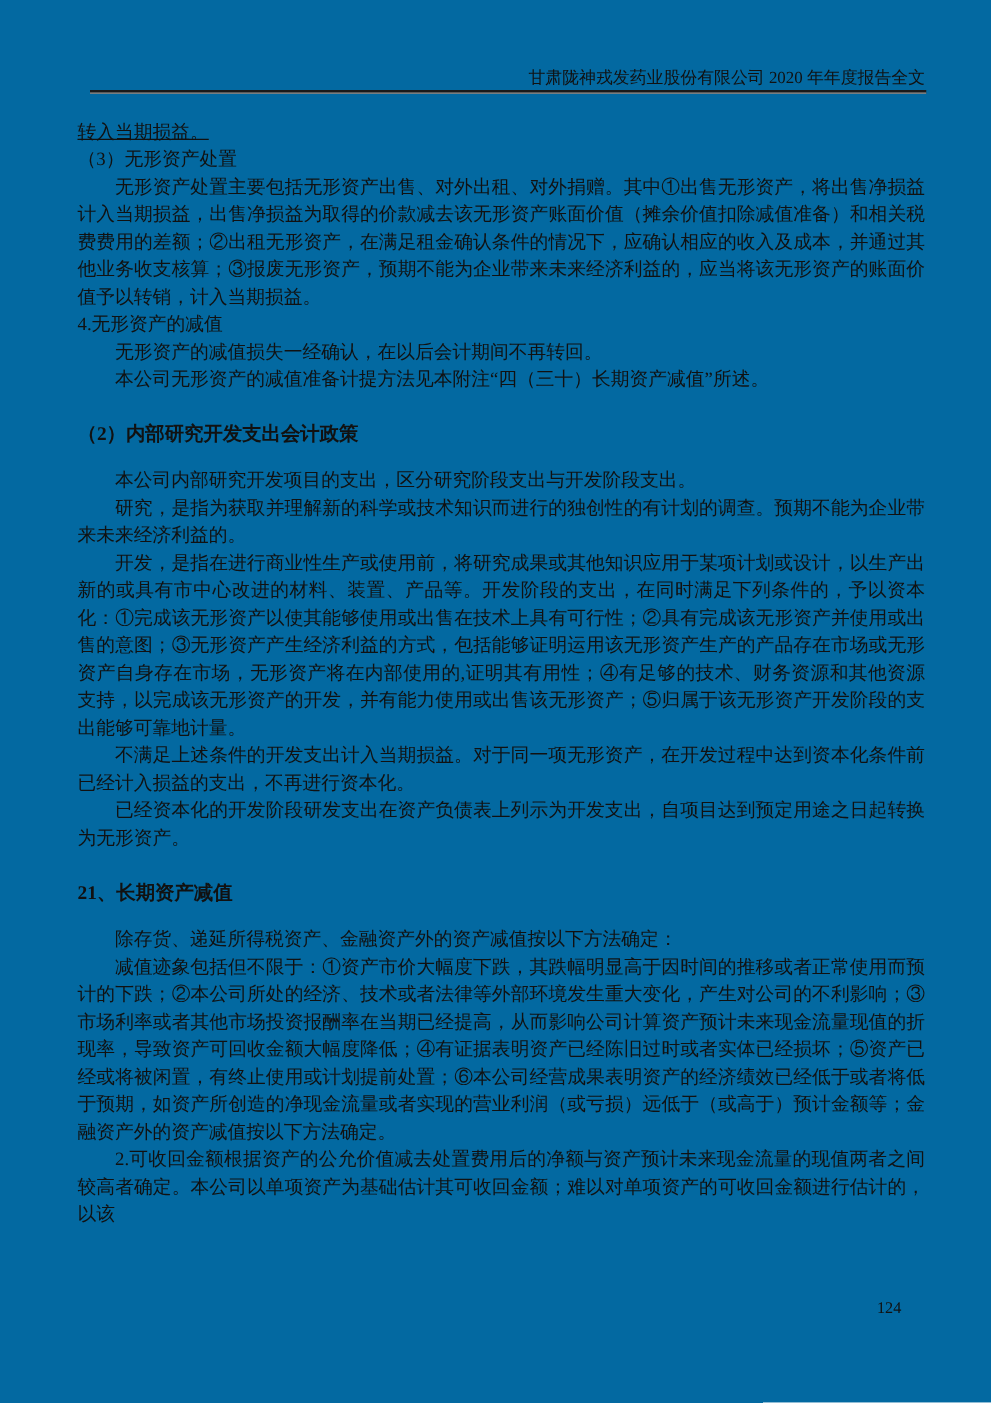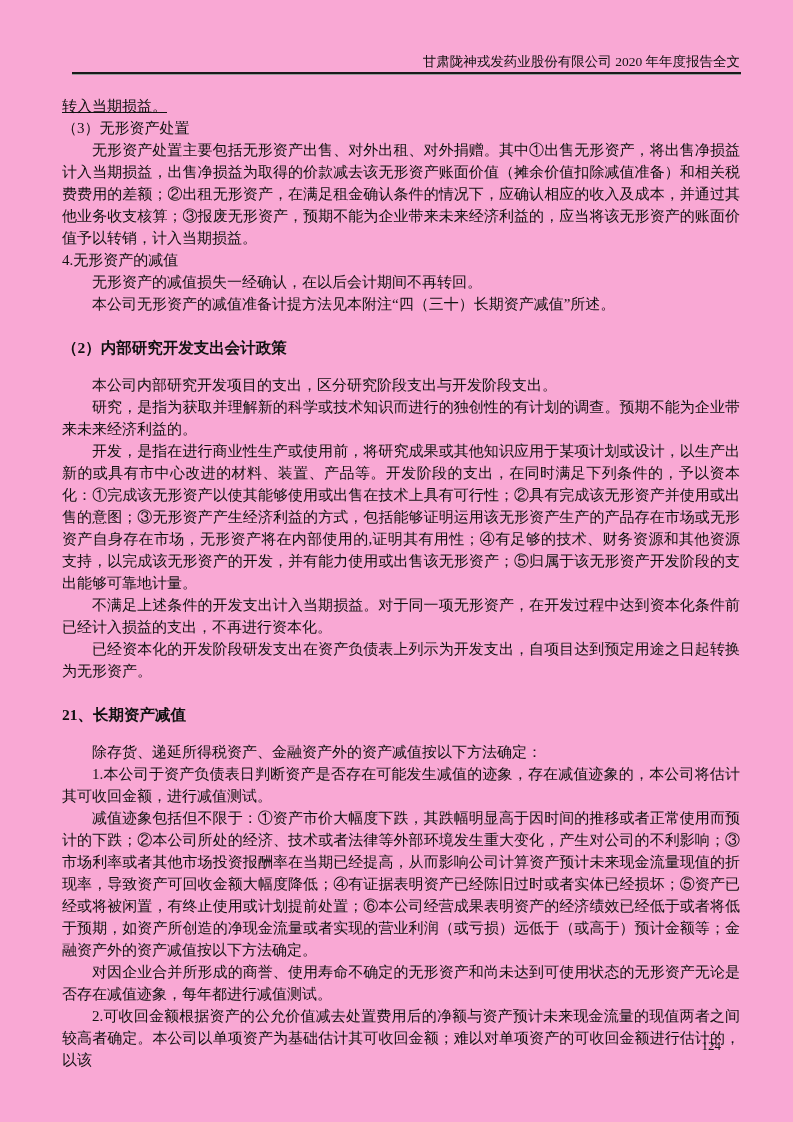--- a/index.html
+++ b/index.html
@@ -11,7 +11,7 @@
     position: relative;
     width: 793px;
     height: 1122px;
-    background: #f9a8d4;
+    background: #0369a1;
     color: #111111;
     font-family: "Liberation Serif", "DejaVu Serif", serif;
     overflow: hidden;

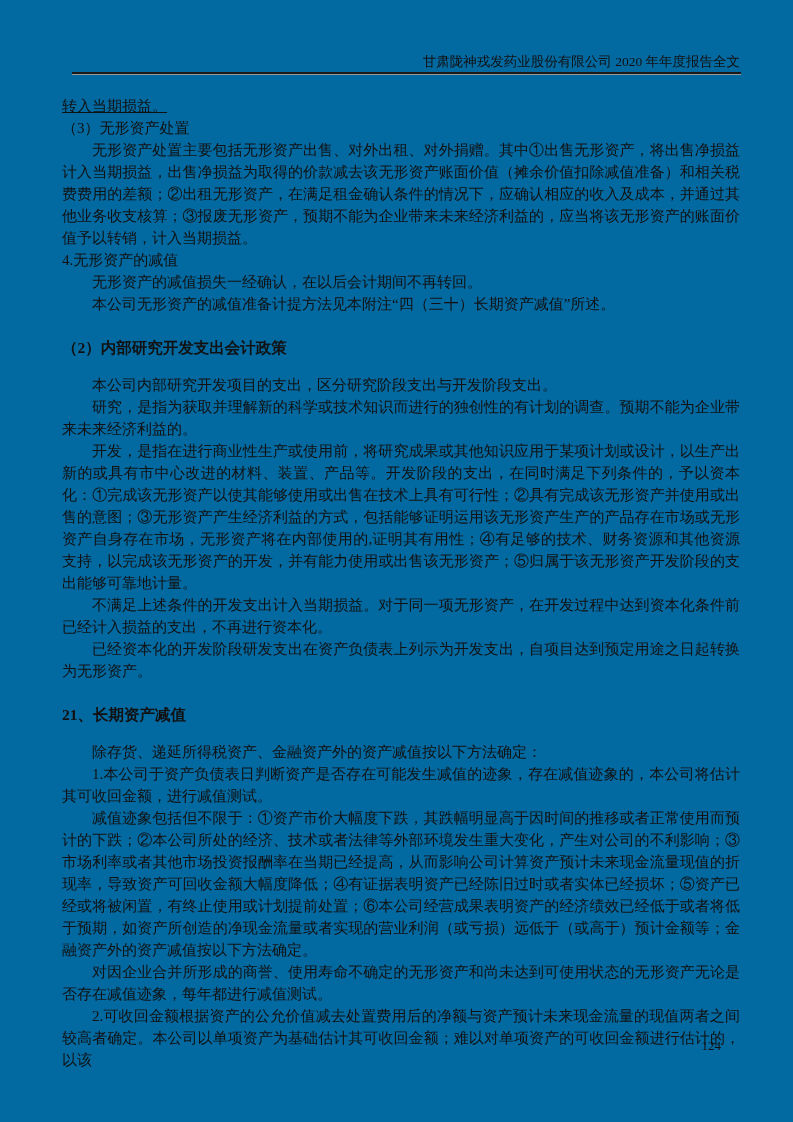--- a/index.html
+++ b/index.html
@@ -92,7 +92,6 @@
     <p class="para">已经资本化的开发阶段研发支出在资产负债表上列示为开发支出，自项目达到预定用途之日起转换为无形资产。</p>
     <p class="heading">21、长期资产减值</p>
     <p class="para">除存货、递延所得税资产、金融资产外的资产减值按以下方法确定：</p>
-    <p class="para">1.本公司于资产负债表日判断资产是否存在可能发生减值的迹象，存在减值迹象的，本公司将估计其可收回金额，进行减值测试。</p>
     <p class="para">减值迹象包括但不限于：①资产市价大幅度下跌，其跌幅明显高于因时间的推移或者正常使用而预计的下跌；②本公司所处的经济、技术或者法律等外部环境发生重大变化，产生对公司的不利影响；③市场利率或者其他市场投资报酬率在当期已经提高，从而影响公司计算资产预计未来现金流量现值的折现率，导致资产可回收金额大幅度降低；④有证据表明资产已经陈旧过时或者实体已经损坏；⑤资产已经或将被闲置，有终止使用或计划提前处置；⑥本公司经营成果表明资产的经济绩效已经低于或者将低于预期，如资产所创造的净现金流量或者实现的营业利润（或亏损）远低于（或高于）预计金额等；金融资产外的资产减值按以下方法确定。</p>
     <p class="para">对因企业合并所形成的商誉、使用寿命不确定的无形资产和尚未达到可使用状态的无形资产无论是否存在减值迹象，每年都进行减值测试。</p>
     <p class="para">2.可收回金额根据资产的公允价值减去处置费用后的净额与资产预计未来现金流量的现值两者之间较高者确定。本公司以单项资产为基础估计其可收回金额；难以对单项资产的可收回金额进行估计的，以该</p>

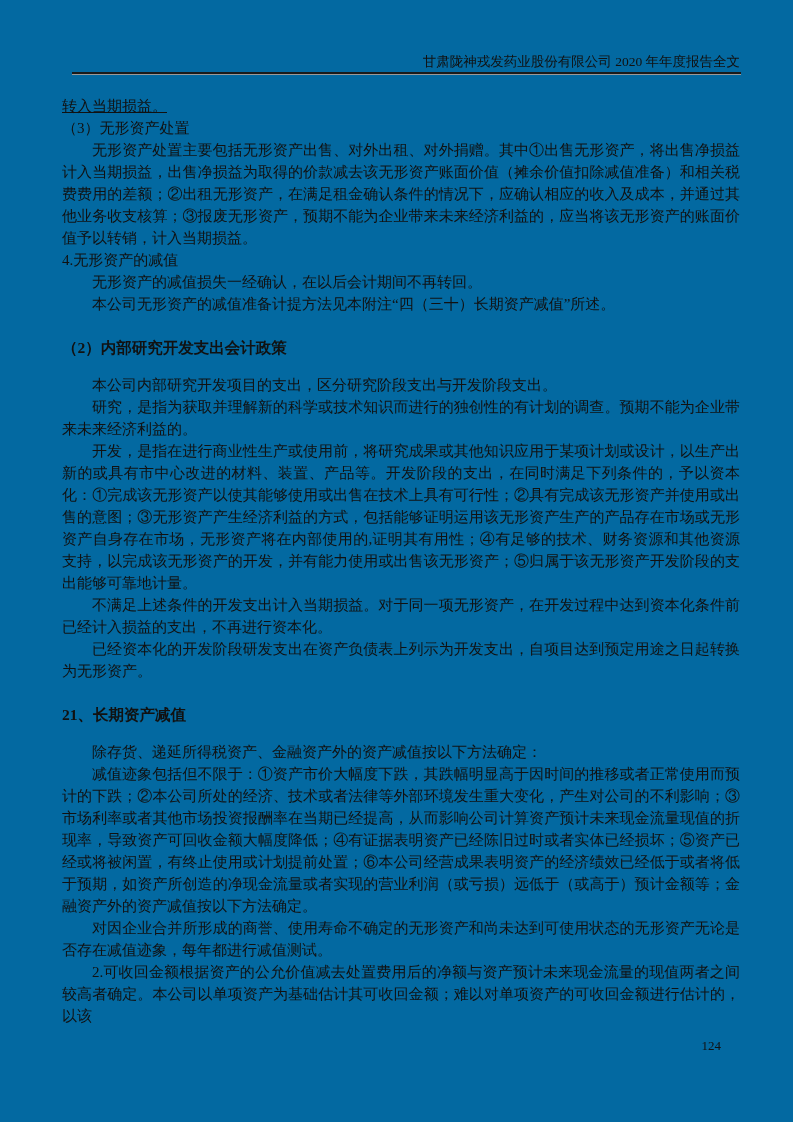--- a/index.html
+++ b/index.html
@@ -93,7 +93,6 @@
     <p class="heading">21、长期资产减值</p>
     <p class="para">除存货、递延所得税资产、金融资产外的资产减值按以下方法确定：</p>
     <p class="para">减值迹象包括但不限于：①资产市价大幅度下跌，其跌幅明显高于因时间的推移或者正常使用而预计的下跌；②本公司所处的经济、技术或者法律等外部环境发生重大变化，产生对公司的不利影响；③市场利率或者其他市场投资报酬率在当期已经提高，从而影响公司计算资产预计未来现金流量现值的折现率，导致资产可回收金额大幅度降低；④有证据表明资产已经陈旧过时或者实体已经损坏；⑤资产已经或将被闲置，有终止使用或计划提前处置；⑥本公司经营成果表明资产的经济绩效已经低于或者将低于预期，如资产所创造的净现金流量或者实现的营业利润（或亏损）远低于（或高于）预计金额等；金融资产外的资产减值按以下方法确定。</p>
-    <p class="para">对因企业合并所形成的商誉、使用寿命不确定的无形资产和尚未达到可使用状态的无形资产无论是否存在减值迹象，每年都进行减值测试。</p>
     <p class="para">2.可收回金额根据资产的公允价值减去处置费用后的净额与资产预计未来现金流量的现值两者之间较高者确定。本公司以单项资产为基础估计其可收回金额；难以对单项资产的可收回金额进行估计的，以该</p>
   </div>
 

